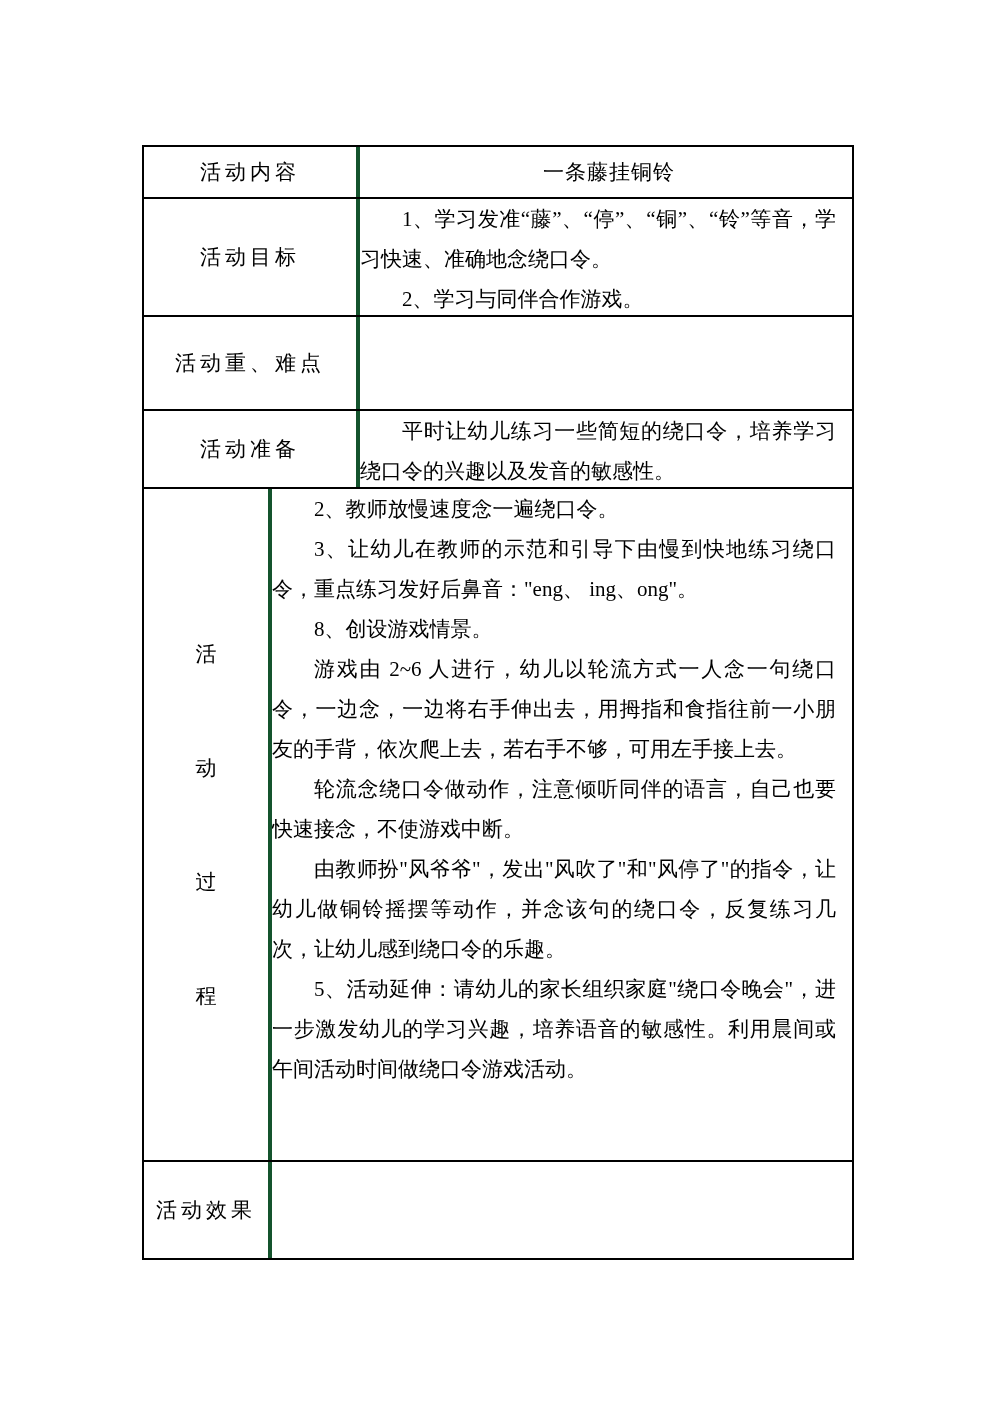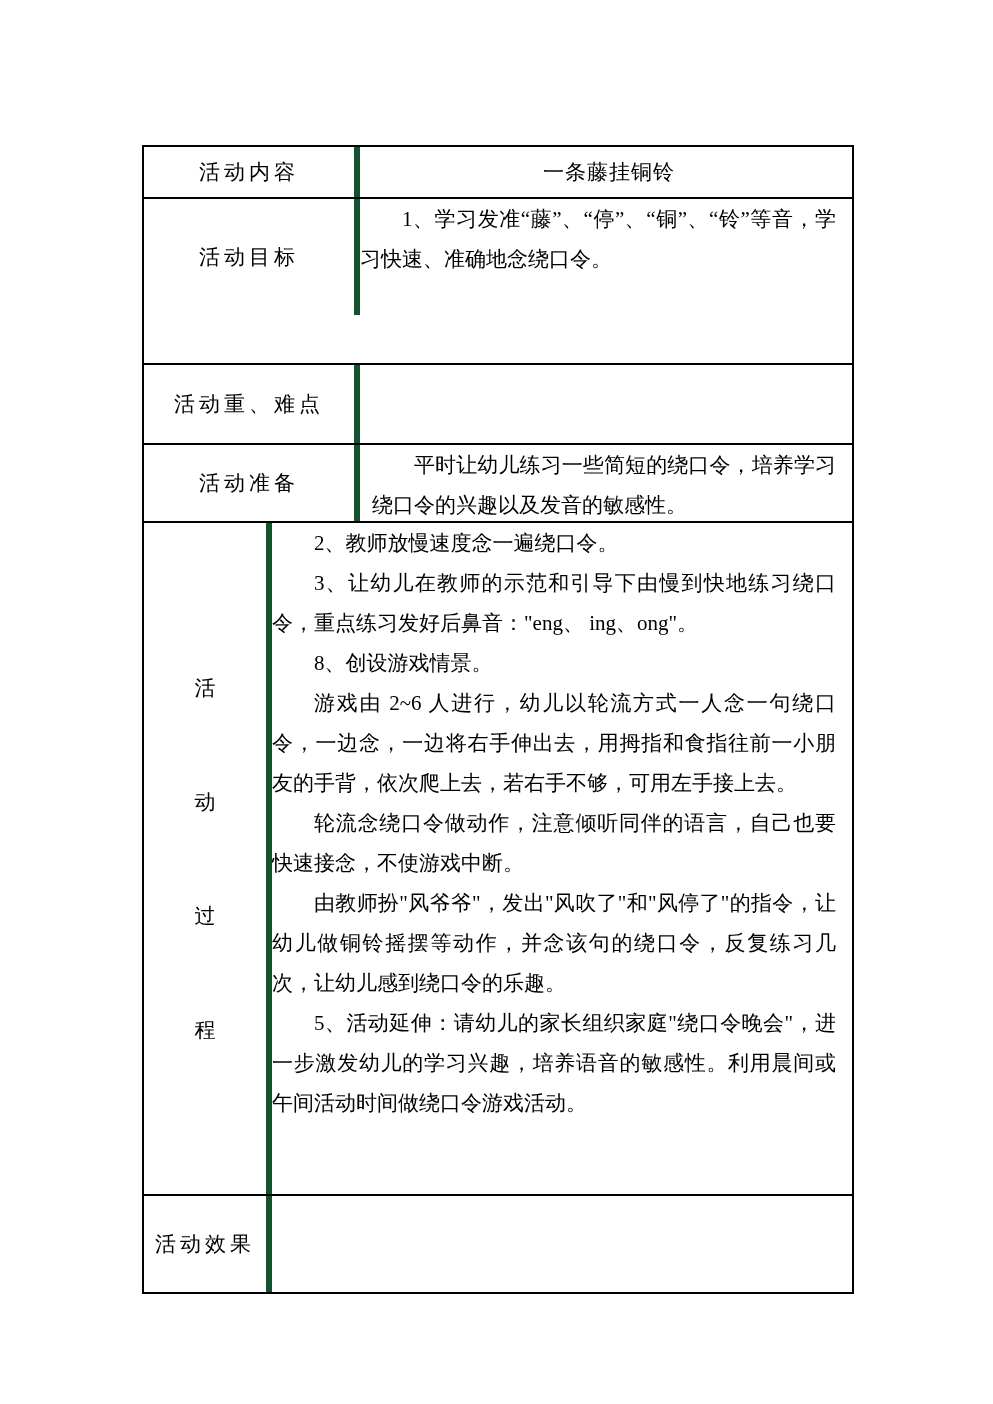--- a/index.html
+++ b/index.html
@@ -19,7 +19,7 @@
   .row + .row { border-top: 2px solid #000; }
   .cell-label {
     flex: 0 0 216px;
-    border-right: 6px solid #14532d;
+    border-right: 4px solid #14532d;
     display: flex; align-items: center; justify-content: center;
     font-size: 21px; letter-spacing: 4px;
   }

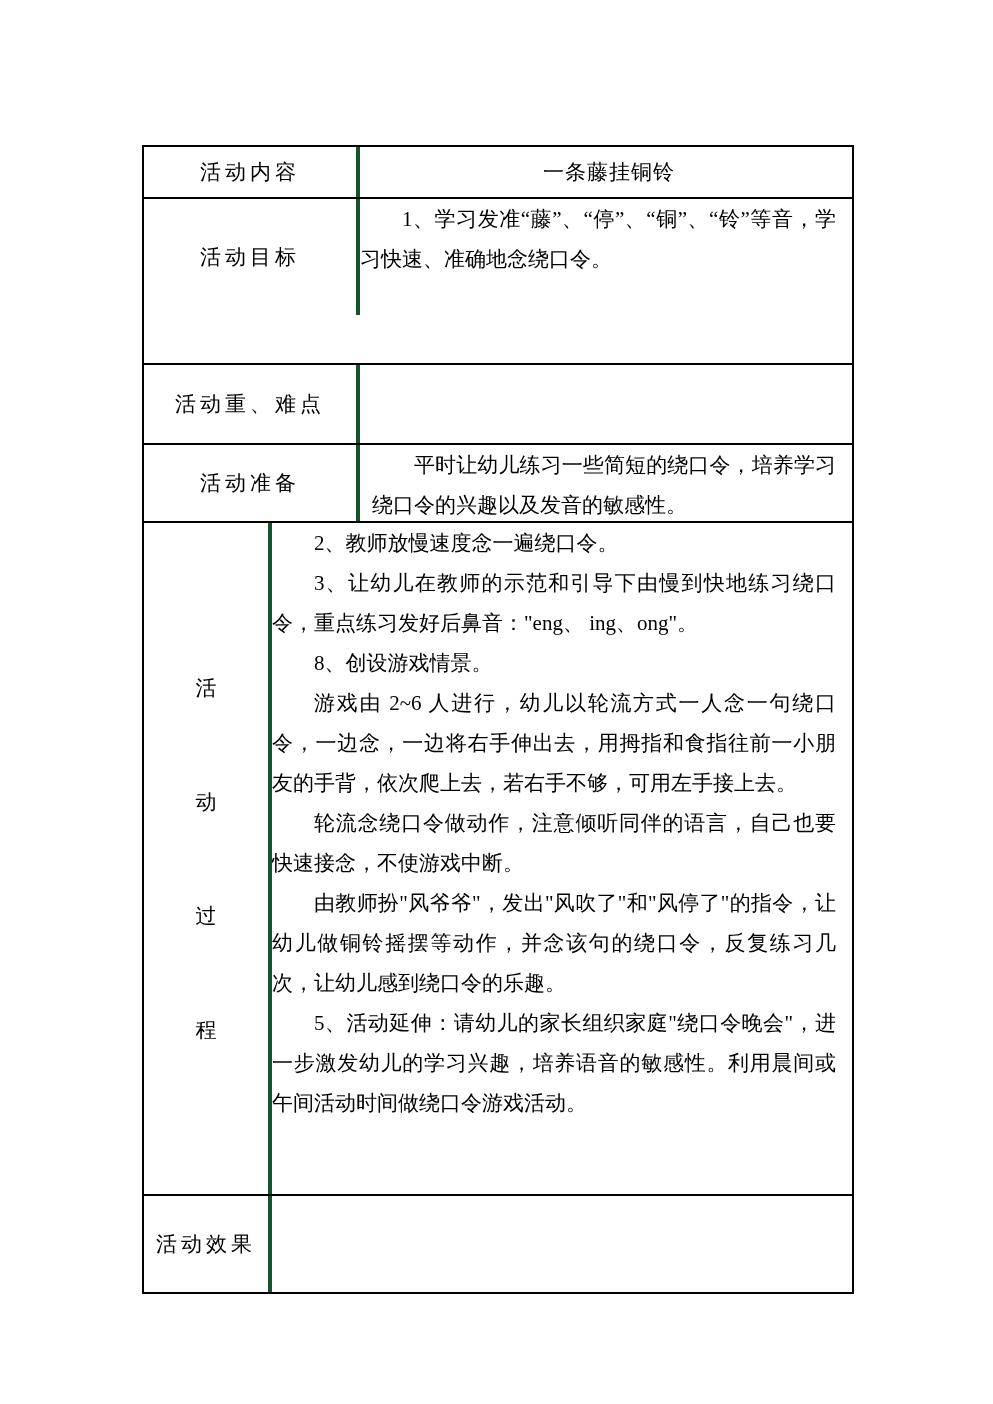--- a/index.html
+++ b/index.html
@@ -66,6 +66,7 @@
       <div class="cell-label">活动目标</div>
       <div class="cell-content">
         <p>1、学习发准“藤”、“停”、“铜”、“铃”等音，学习快速、准确地念绕口令。</p>
+        <p>2、学习与同伴合作游戏。</p>
       </div>
     </div>
 

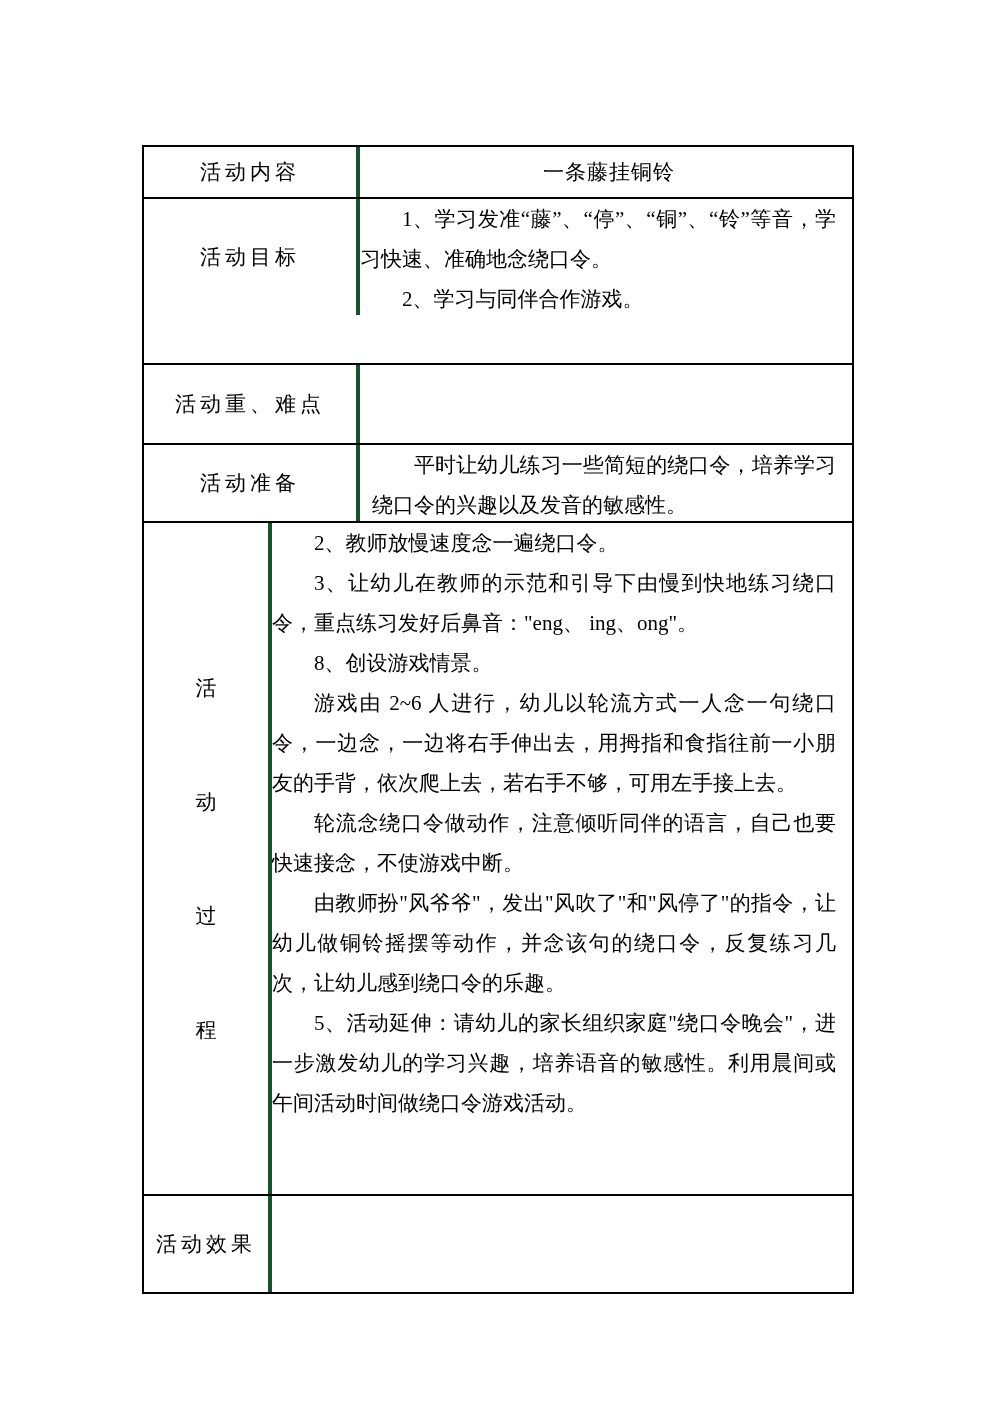--- a/index.html
+++ b/index.html
@@ -39,7 +39,7 @@
     text-align: center; padding: 0; letter-spacing: 1px; margin-left: 6px;
   }
   .r2 { height: 118px; }
-  .r3 { height: 80px; margin-top: 48px; }
+  .r3 { height: 94px; }
   .r4 { height: 78px; gap: 12px; }
   .r5 { height: 673px; }
   .r6 { height: 98px; }

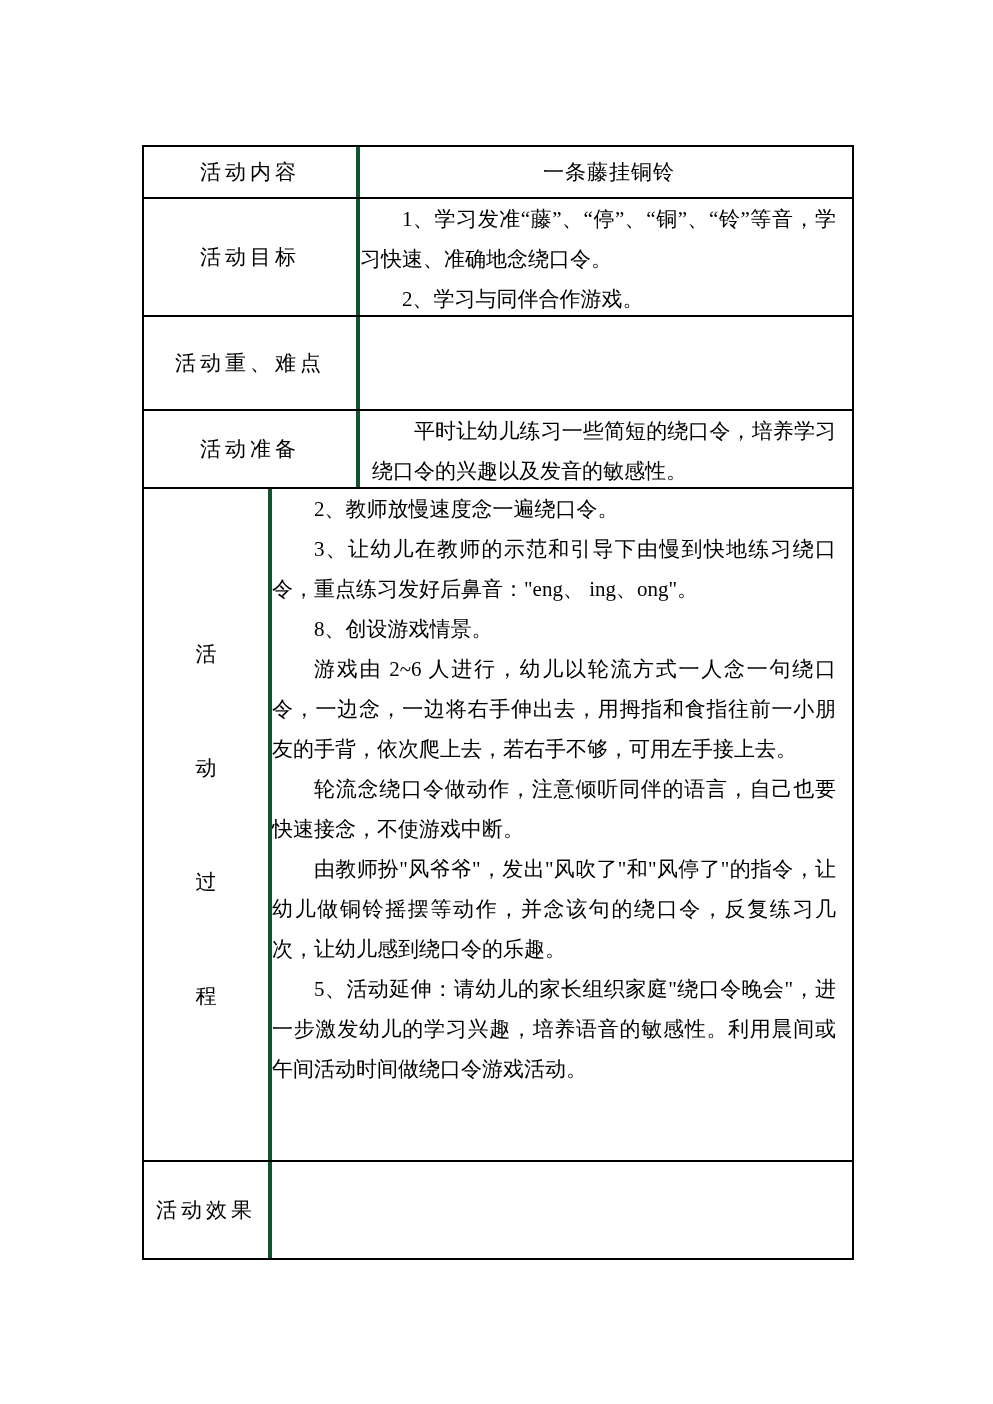--- a/index.html
+++ b/index.html
@@ -40,7 +40,7 @@
   }
   .r2 { height: 118px; }
   .r3 { height: 94px; }
-  .r4 { height: 78px; gap: 12px; }
+  .r4 { height: 78px; }
   .r5 { height: 673px; }
   .r6 { height: 98px; }
   .vlabel {

